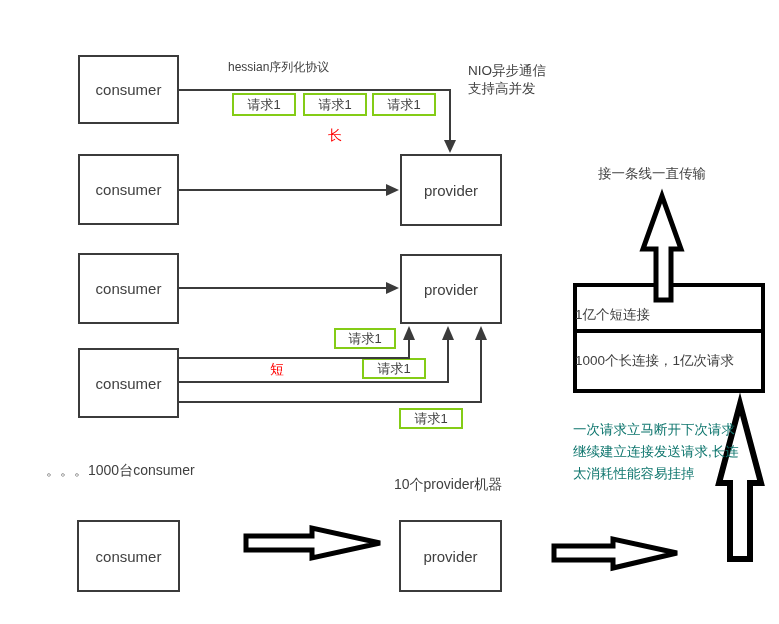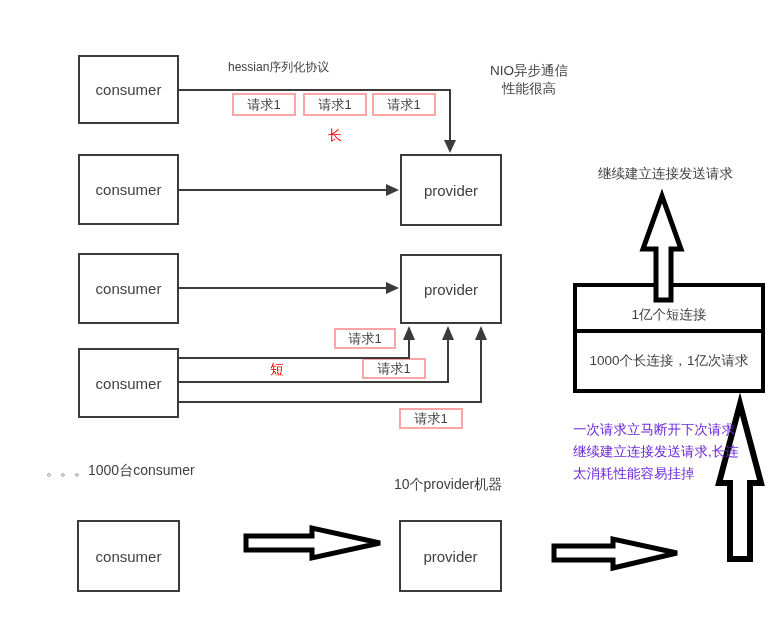--- a/index.html
+++ b/index.html
@@ -19,7 +19,7 @@
   }
   .note{position:absolute;z-index:3;font-size:14px;color:#3f3f3f;white-space:nowrap;}
   .note.red{color:#ff0000;}
-  .note.center{text-align:center;white-space:normal;}
+  .note.center{text-align:left;white-space:normal;}
   #wires{position:absolute;left:0;top:0;z-index:2;pointer-events:none;}
   .nio-line{line-height:18px;font-size:13.5px;}
   .red-note-line{line-height:22px;font-size:13.5px;color:#6d28d9;}

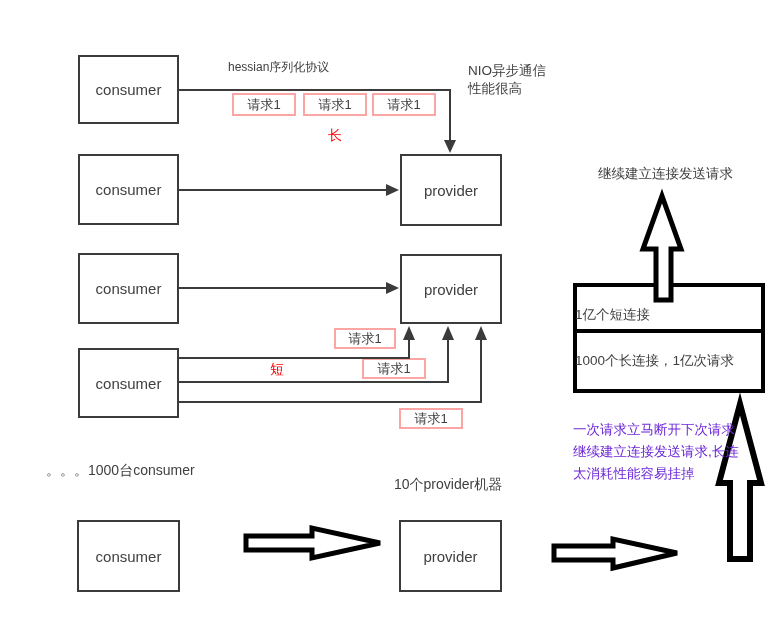--- a/index.html
+++ b/index.html
@@ -118,7 +118,7 @@
 
   <div class="note center" style="left:468px;top:62px;width:122px">
     <div class="nio-line">NIO异步通信</div>
-    <div class="nio-line">性能很高</div>
+    <div class="nio-line">支持高并发</div>
   </div>
 
   <div class="note red" style="left:328px;top:127px">长</div>

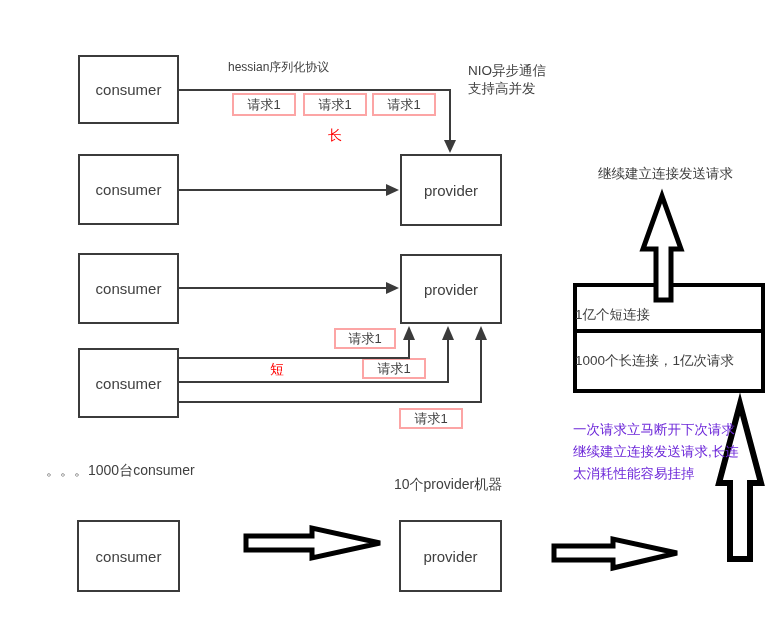--- a/index.html
+++ b/index.html
@@ -13,7 +13,7 @@
     font-size:15px;color:#3f3f3f;z-index:1;
   }
   .req{
-    position:absolute;box-sizing:border-box;border:2px solid #fca5a5;background:#ffffff;
+    position:absolute;box-sizing:border-box;border:2px solid #84cc16;background:#ffffff;
     display:flex;align-items:center;justify-content:center;
     font-size:13px;color:#3f3f3f;z-index:1;
   }

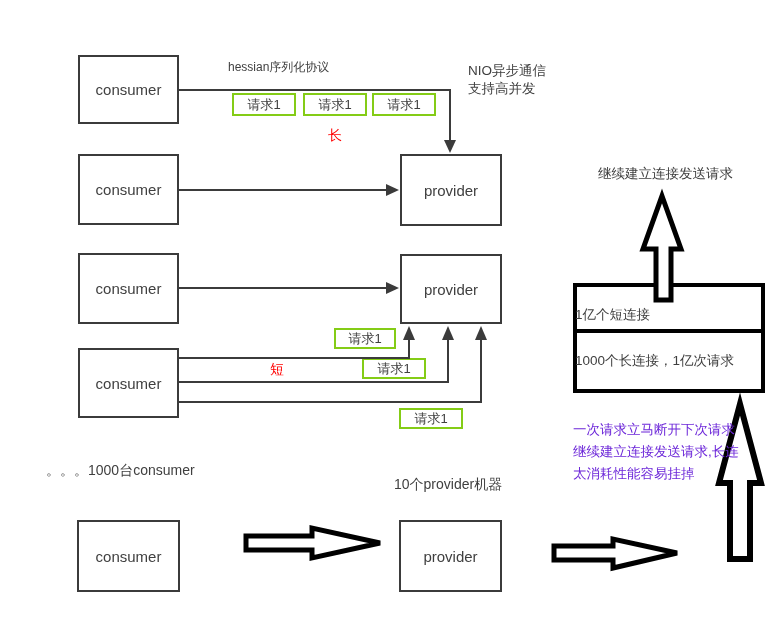--- a/index.html
+++ b/index.html
@@ -124,7 +124,7 @@
   <div class="note red" style="left:328px;top:127px">长</div>
   <div class="note red" style="left:270px;top:361px">短</div>
 
-  <div class="note" style="left:598px;top:165px;font-size:13.5px">继续建立连接发送请求</div>
+  <div class="note" style="left:598px;top:165px;font-size:13.5px">接一条线一直传输</div>
 
   <div class="note center cell-label" style="left:575px;top:306px;width:188px">1亿个短连接</div>
   <div class="note center cell-label" style="left:575px;top:352px;width:188px">1000个长连接，1亿次请求</div>

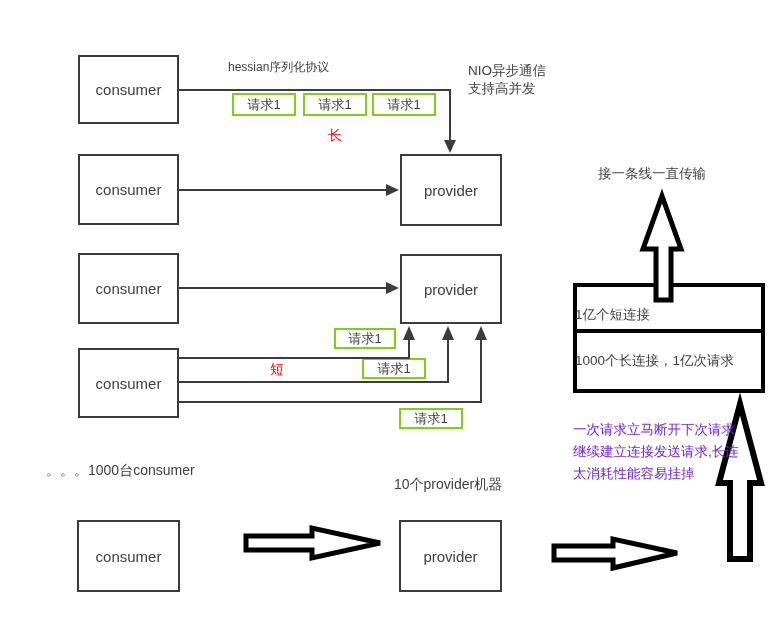--- a/index.html
+++ b/index.html
@@ -22,7 +22,7 @@
   .note.center{text-align:left;white-space:normal;}
   #wires{position:absolute;left:0;top:0;z-index:2;pointer-events:none;}
   .nio-line{line-height:18px;font-size:13.5px;}
-  .red-note-line{line-height:22px;font-size:13.5px;color:#6d28d9;}
+  .red-note-line{line-height:22px;font-size:13.5px;color:#0f766e;}
   .cell-label{font-size:13.5px;}
 </style>
 </head>

